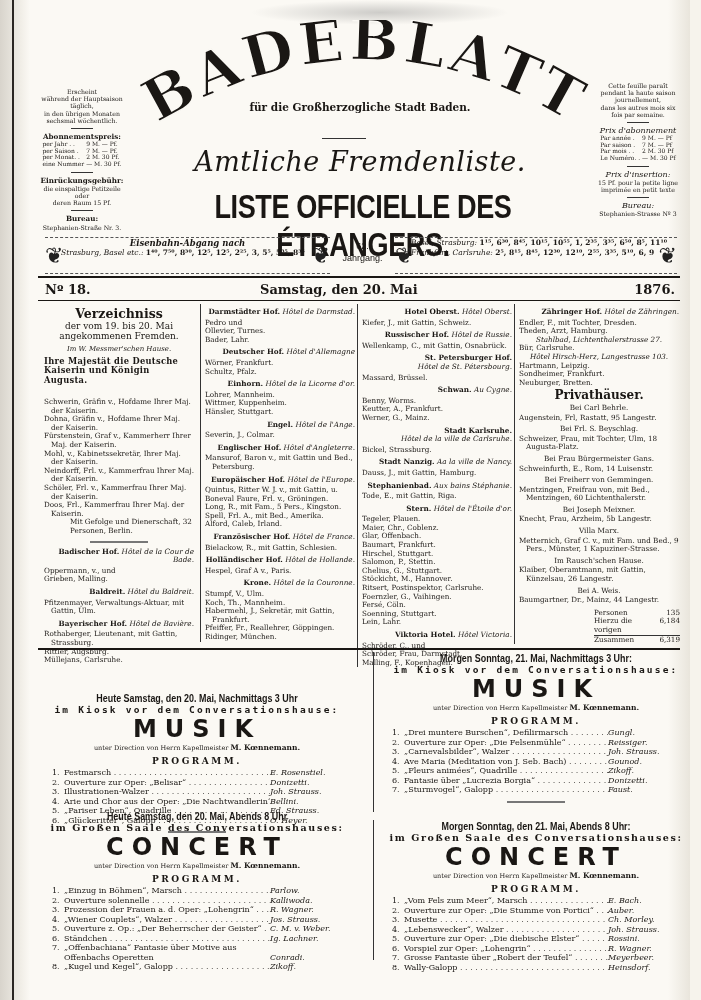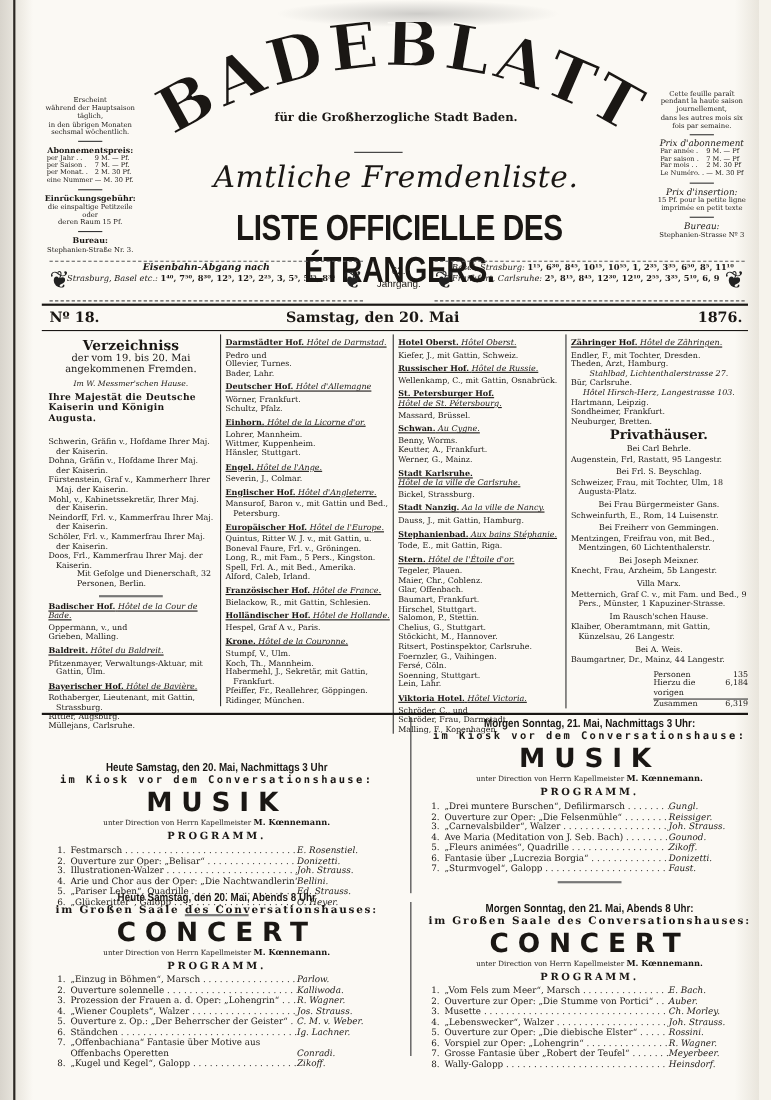--- a/index.html
+++ b/index.html
@@ -53,7 +53,7 @@
   .col .h-sub{text-align:center;font-size:9px;line-height:10px;margin-bottom:4px;}
   .col .h-it{text-align:center;font-style:italic;font-size:7px;margin:3px 0;}
   .col .h-maj{text-align:left;font-weight:bold;font-size:8.3px;line-height:9.5px;letter-spacing:.3px;margin-bottom:13px;}
-  .col .hotel{text-align:left;margin:4px 0 2px;font-size:7.3px;text-decoration:underline;}
+  .col .hotel{text-align:right;margin:4px 0 2px;font-size:7.3px;}
   .col .hotel .hn{font-weight:bold;font-family:"DejaVu Serif",serif;}
   .col .hotel .hf{font-style:italic;}
   .col .ent{padding-left:7px;text-indent:-7px;}

